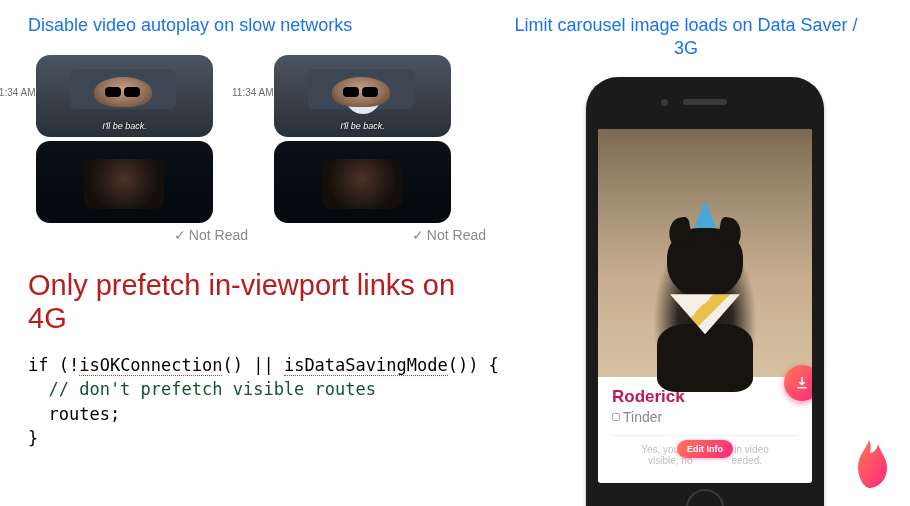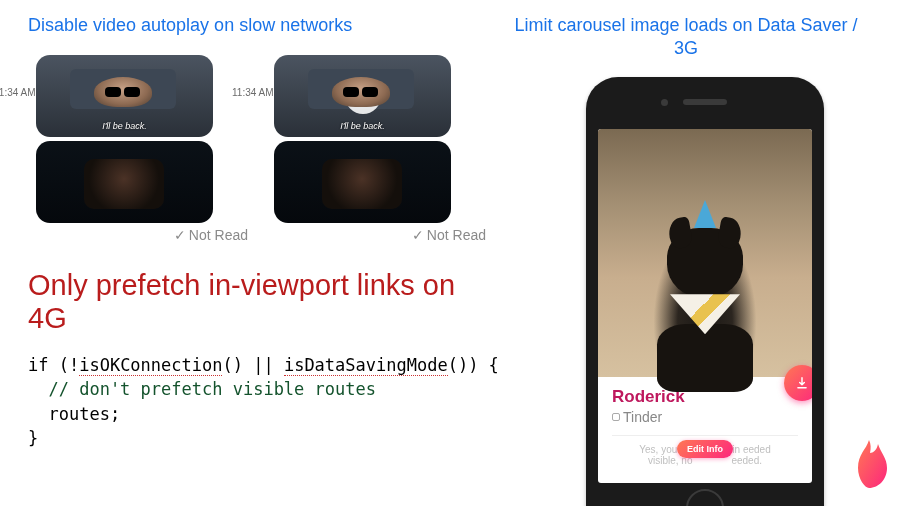--- a/index.html
+++ b/index.html
@@ -288,7 +288,7 @@
           </div>
           <div class="hr"></div>
           <div class="muted-line">
-            <span>Yes, you can</span>&nbsp;&nbsp;&nbsp;&nbsp;&nbsp;&nbsp;&nbsp;&nbsp;&nbsp;&nbsp;&nbsp;&nbsp;&nbsp;<span>in eeded</span><br>
+            <span>Yes, you can</span>&nbsp;&nbsp;&nbsp;&nbsp;&nbsp;&nbsp;&nbsp;&nbsp;&nbsp;&nbsp;&nbsp;&nbsp;&nbsp;<span>in video</span><br>
             <span>visible, no</span>&nbsp;&nbsp;&nbsp;&nbsp;&nbsp;&nbsp;&nbsp;&nbsp;&nbsp;&nbsp;&nbsp;&nbsp;&nbsp;&nbsp;<span>eeded.</span>
             <div class="edit-pill">Edit Info</div>
           </div>

